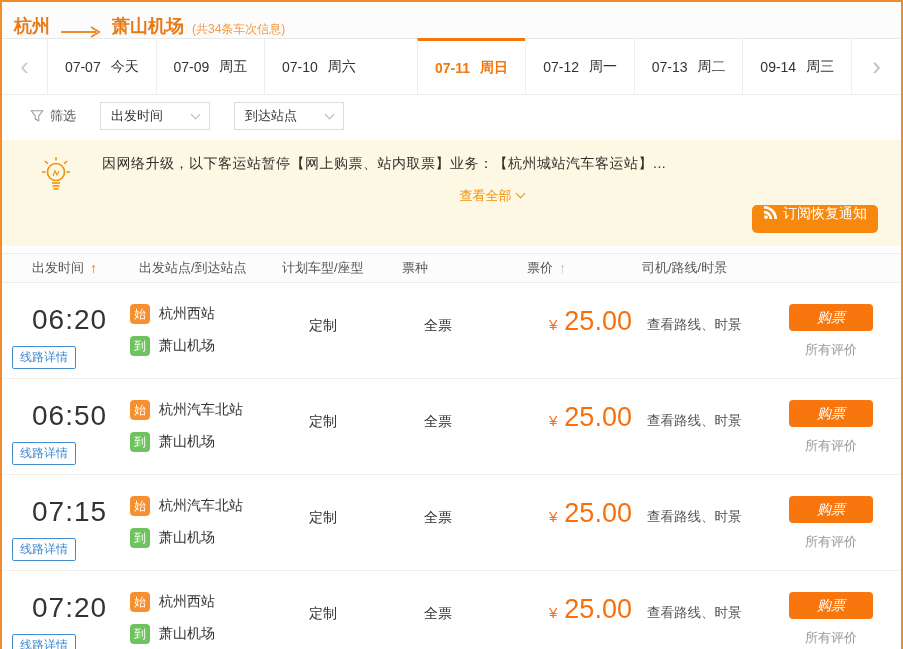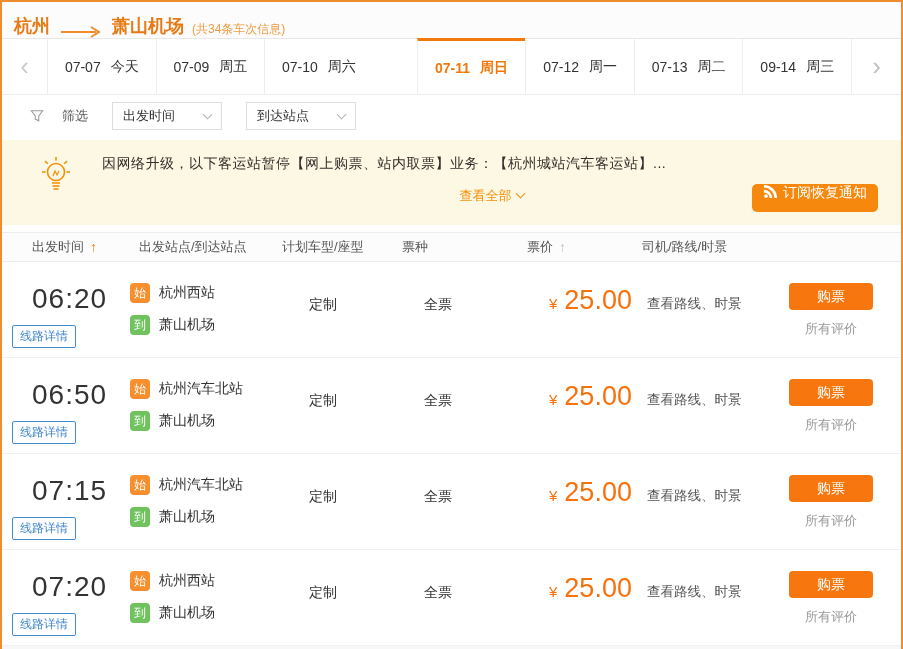--- a/index.html
+++ b/index.html
@@ -25,7 +25,7 @@
 
   
   .filter-bar { height:42px; display:flex; align-items:center; padding-left:28px; background:#fff; }
-  .filter-label { display:flex; align-items:center; gap:18px; font-size:13px; color:#555; }
+  .filter-label { display:flex; align-items:center; gap:6px; font-size:13px; color:#555; }
   .dropdown { width:110px; height:28px; border:1px solid #ddd; display:flex; align-items:center;
     justify-content:space-between; padding:0 10px; font-size:13px; color:#333; margin-left:24px; cursor:pointer; background:#fff; }
   .chev { width:7px; height:7px; border-right:1px solid #b5b5b5; border-bottom:1px solid #b5b5b5;

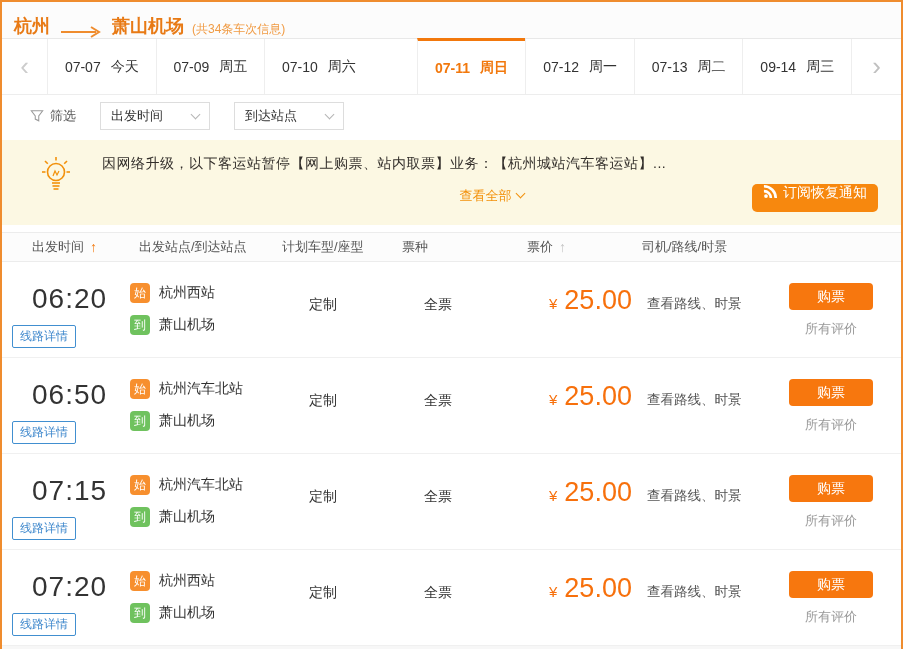--- a/index.html
+++ b/index.html
@@ -35,7 +35,7 @@
     transform:rotate(45deg); margin-left:5px; vertical-align:3px; }
 
   
-  .notice { height:85px; background:#fcf8e3; margin-top:3px; position:relative; padding:15px 20px 0 100px; }
+  .notice { height:106px; background:#fcf8e3; margin-top:3px; position:relative; padding:15px 20px 0 100px; }
   .bulb { position:absolute; left:36px; top:15px; }
   .notice-text { font-size:14px; color:#332f2b; letter-spacing:0.5px; }
   .view-all { text-align:center; margin-top:14px; font-size:13px; color:#f2910c; cursor:pointer; }

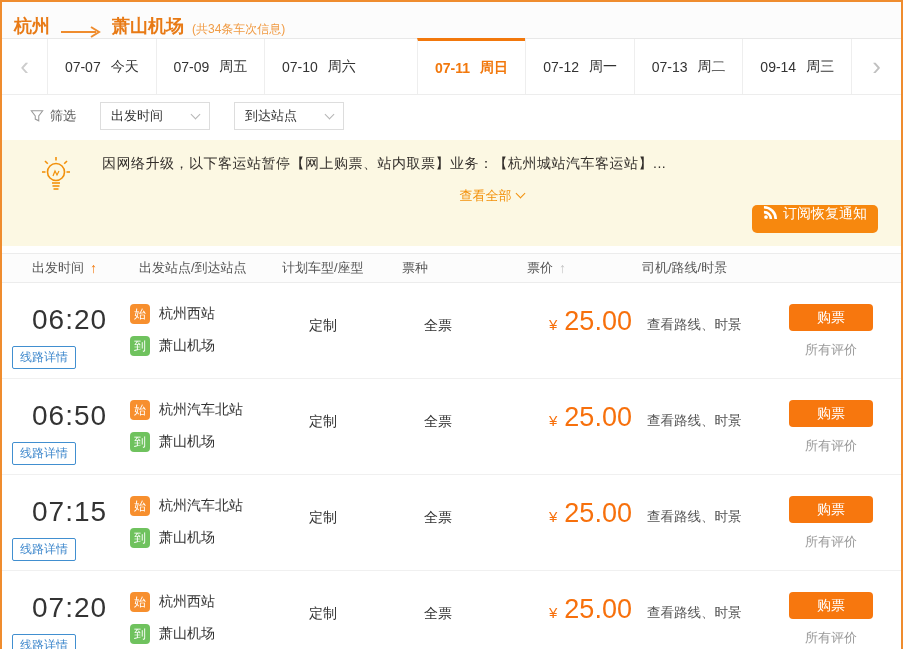--- a/index.html
+++ b/index.html
@@ -73,7 +73,7 @@
   .route-link { font-size:13.5px; color:#555; margin-top:12px; display:inline-block; cursor:pointer; }
   .buy-wrap { position:absolute; right:28px; top:0; width:84px; display:flex; flex-direction:column; align-items:center; }
   .buy-btn { width:84px; height:27px; background:#f7770e; border:none; border-radius:4px;
-    color:#fff; font-size:14px; cursor:pointer; font-family:inherit; }
+    color:#fff; font-size:14px; cursor:pointer; font-family:inherit;font-style:italic; }
   .reviews { margin-top:10px; font-size:13px; color:#999; cursor:pointer; }
   .bottom-strip { height:3px; background:#f7f7f7; }
 </style>

